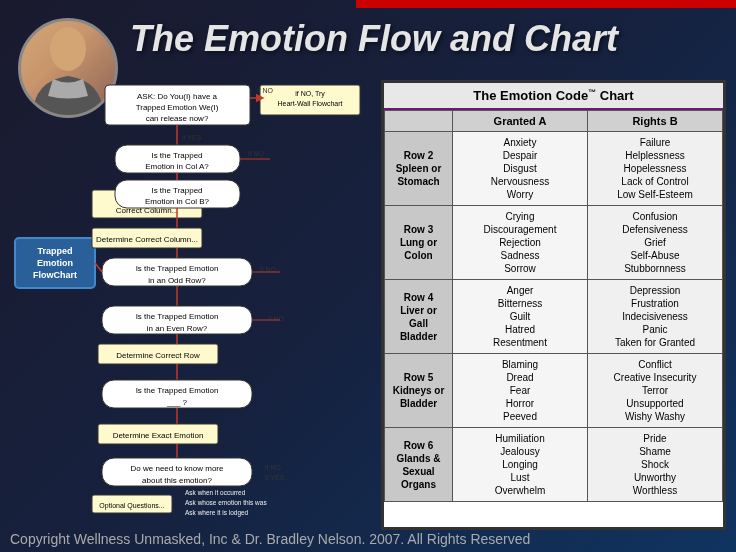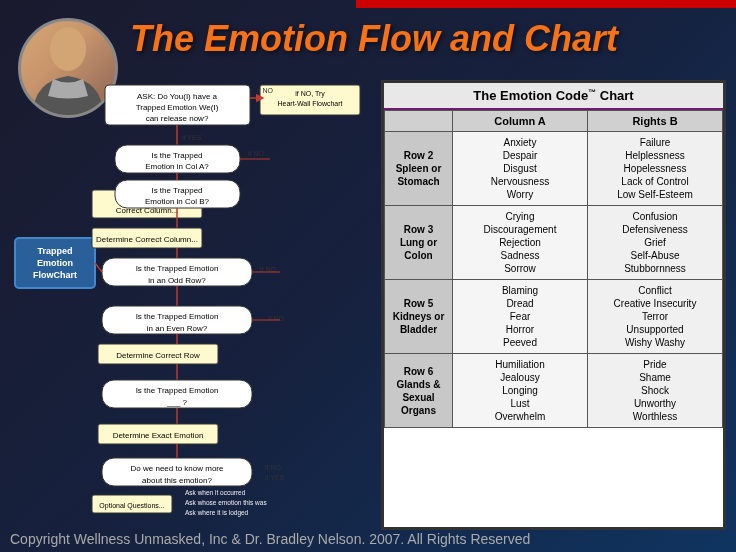--- a/index.html
+++ b/index.html
@@ -32,7 +32,7 @@
       position: absolute;
       top: 18px;
       left: 130px;
-      color: #f97316;
+      color: #e5e5e5;
       font-size: 36px;
       font-weight: bold;
       font-style: italic;

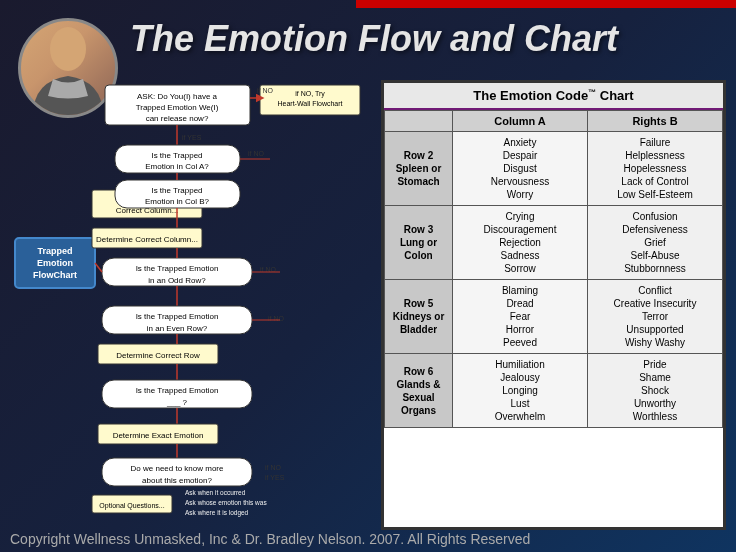--- a/index.html
+++ b/index.html
@@ -275,7 +275,7 @@
     <thead>
       <tr>
         <th></th>
-        <th>Column A</th>
+        <th>Granted A</th>
         <th>Rights B</th>
       </tr>
     </thead>

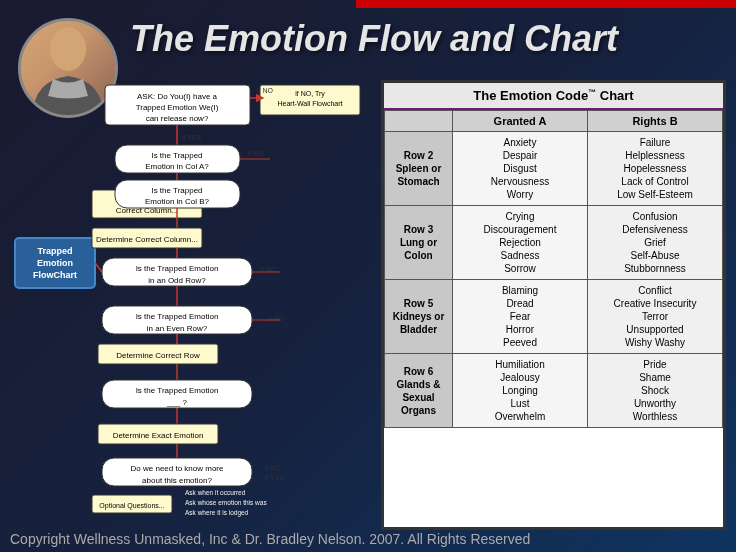--- a/index.html
+++ b/index.html
@@ -291,6 +291,11 @@
           <td class="col-b">Confusion<br>Defensiveness<br>Grief<br>Self-Abuse<br>Stubbornness</td>
         </tr>
         <tr>
+          <td class="row-label">Row 4<br>Liver or<br>Gall<br>Bladder</td>
+          <td class="col-a">Anger<br>Bitterness<br>Guilt<br>Hatred<br>Resentment</td>
+          <td class="col-b">Depression<br>Frustration<br>Indecisiveness<br>Panic<br>Taken for Granted</td>
+        </tr>
+        <tr>
           <td class="row-label">Row 5<br>Kidneys or<br>Bladder</td>
           <td class="col-a">Blaming<br>Dread<br>Fear<br>Horror<br>Peeved</td>
           <td class="col-b">Conflict<br>Creative Insecurity<br>Terror<br>Unsupported<br>Wishy Washy</td>

